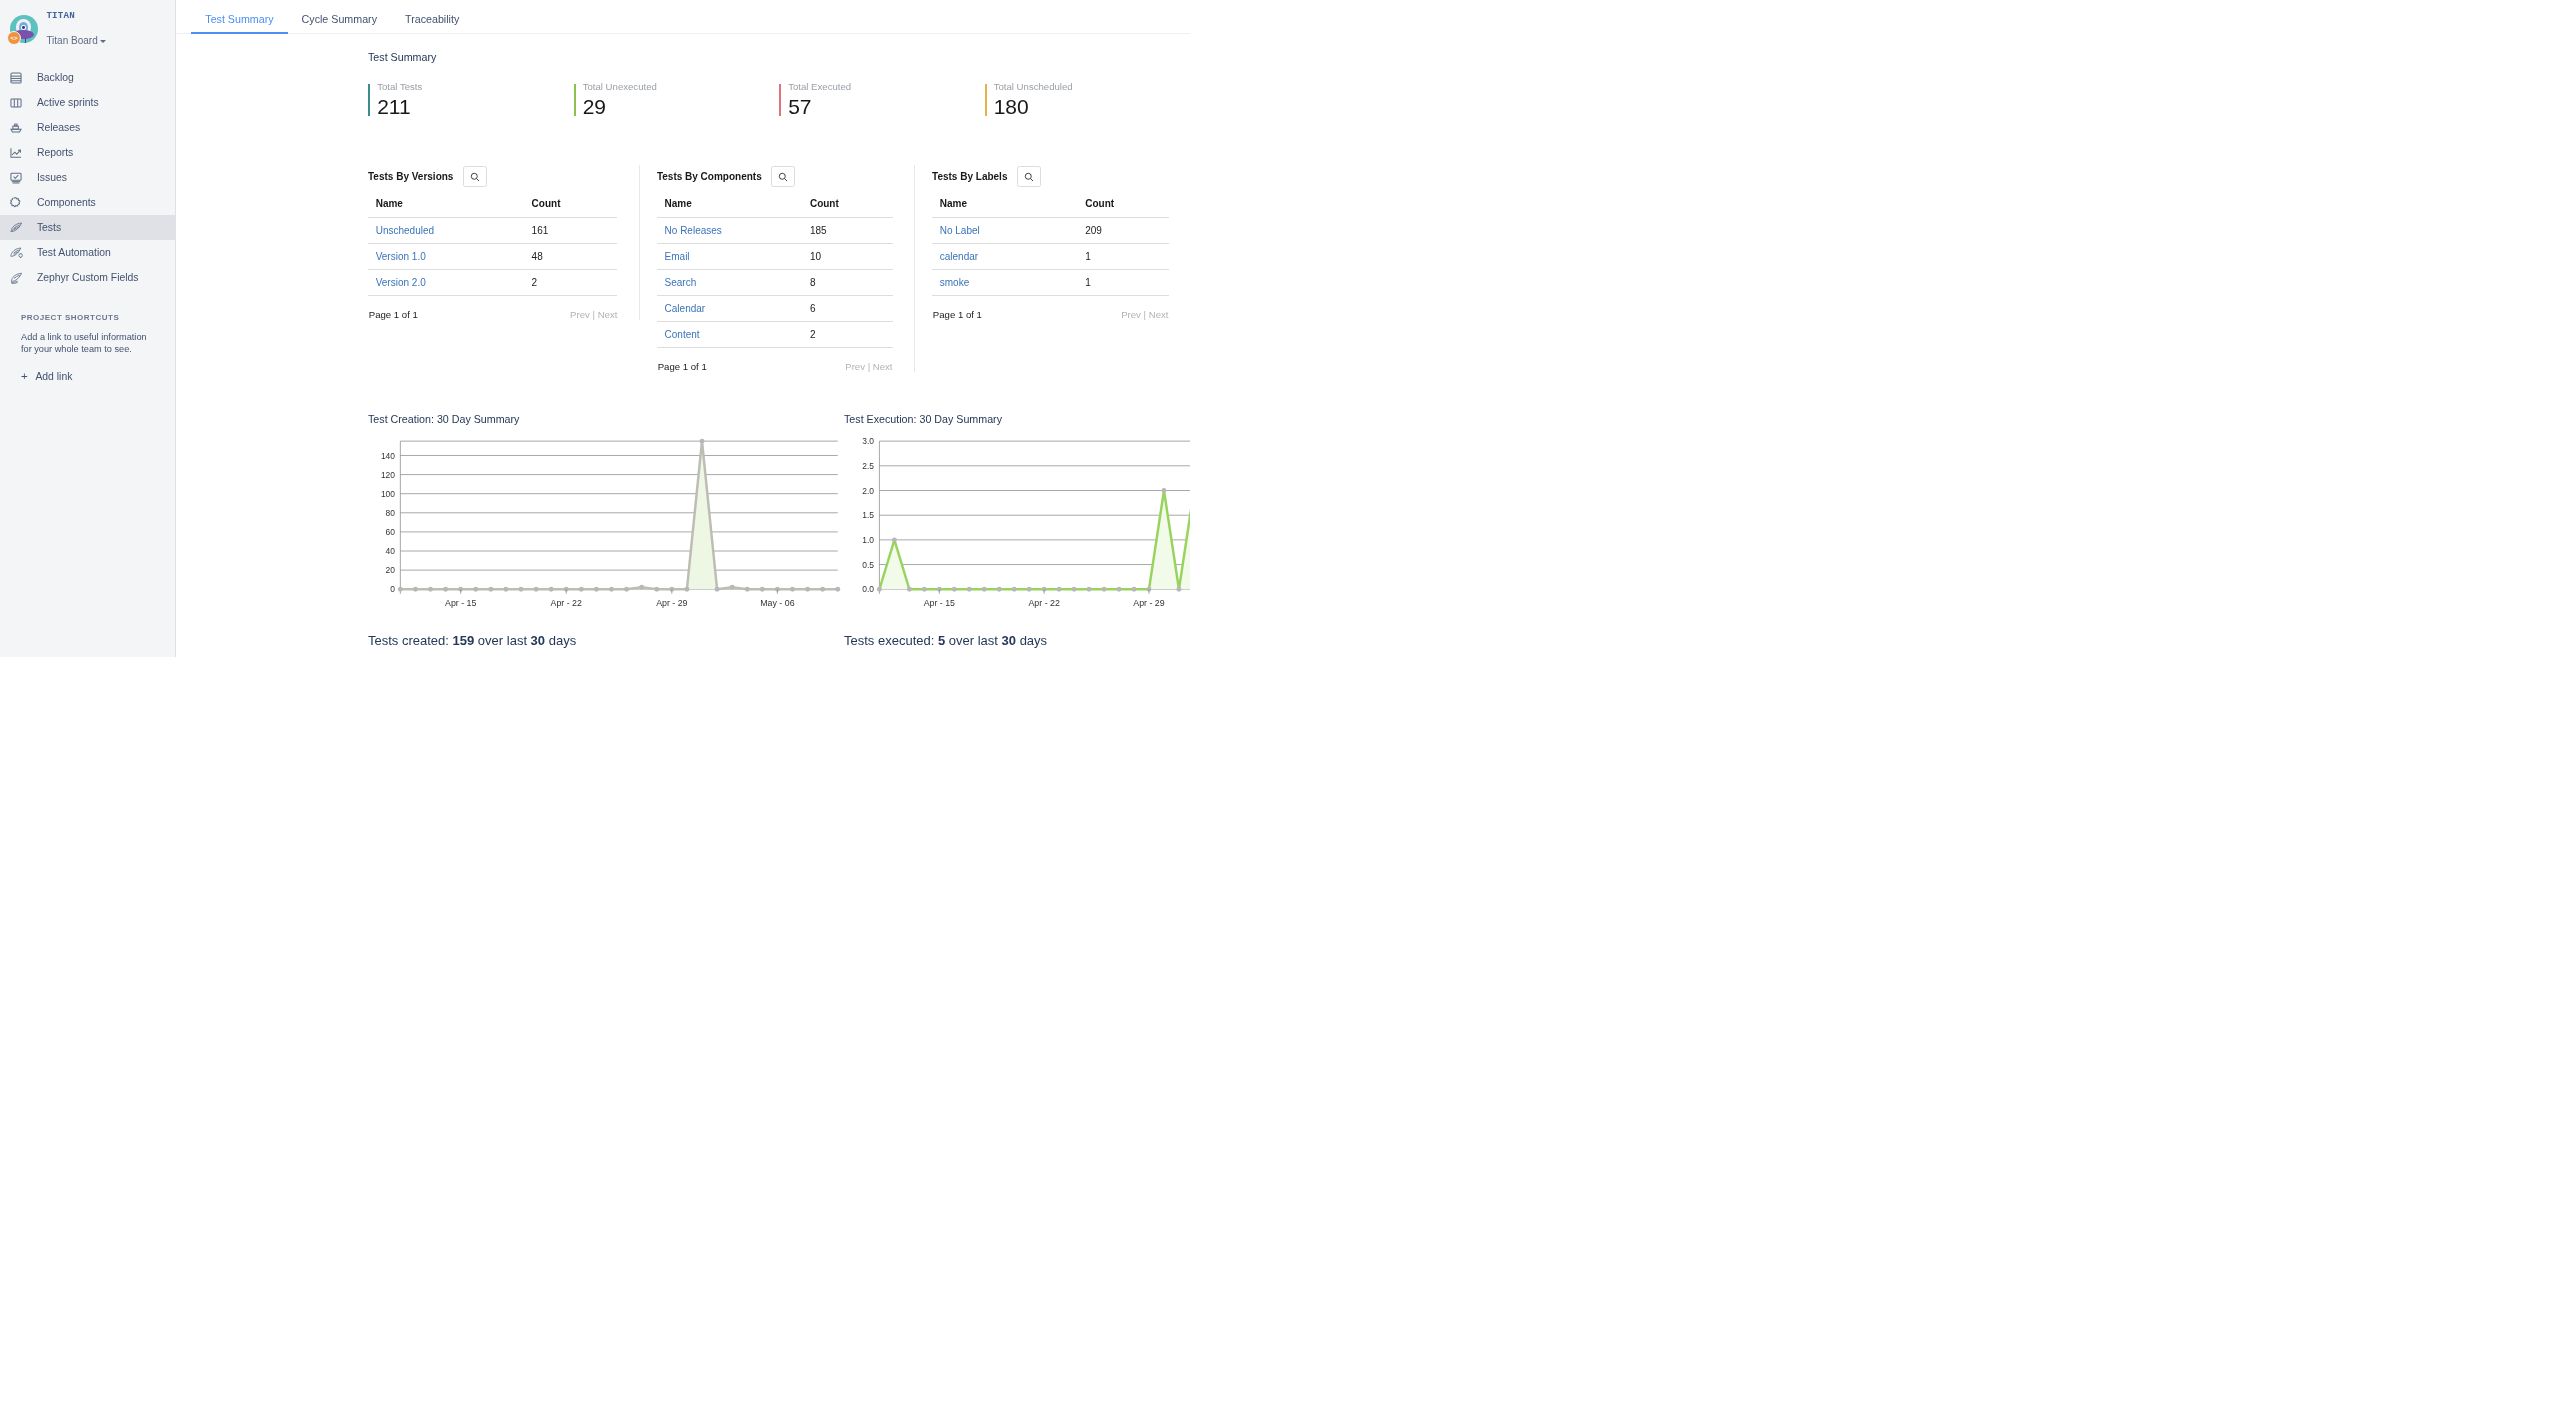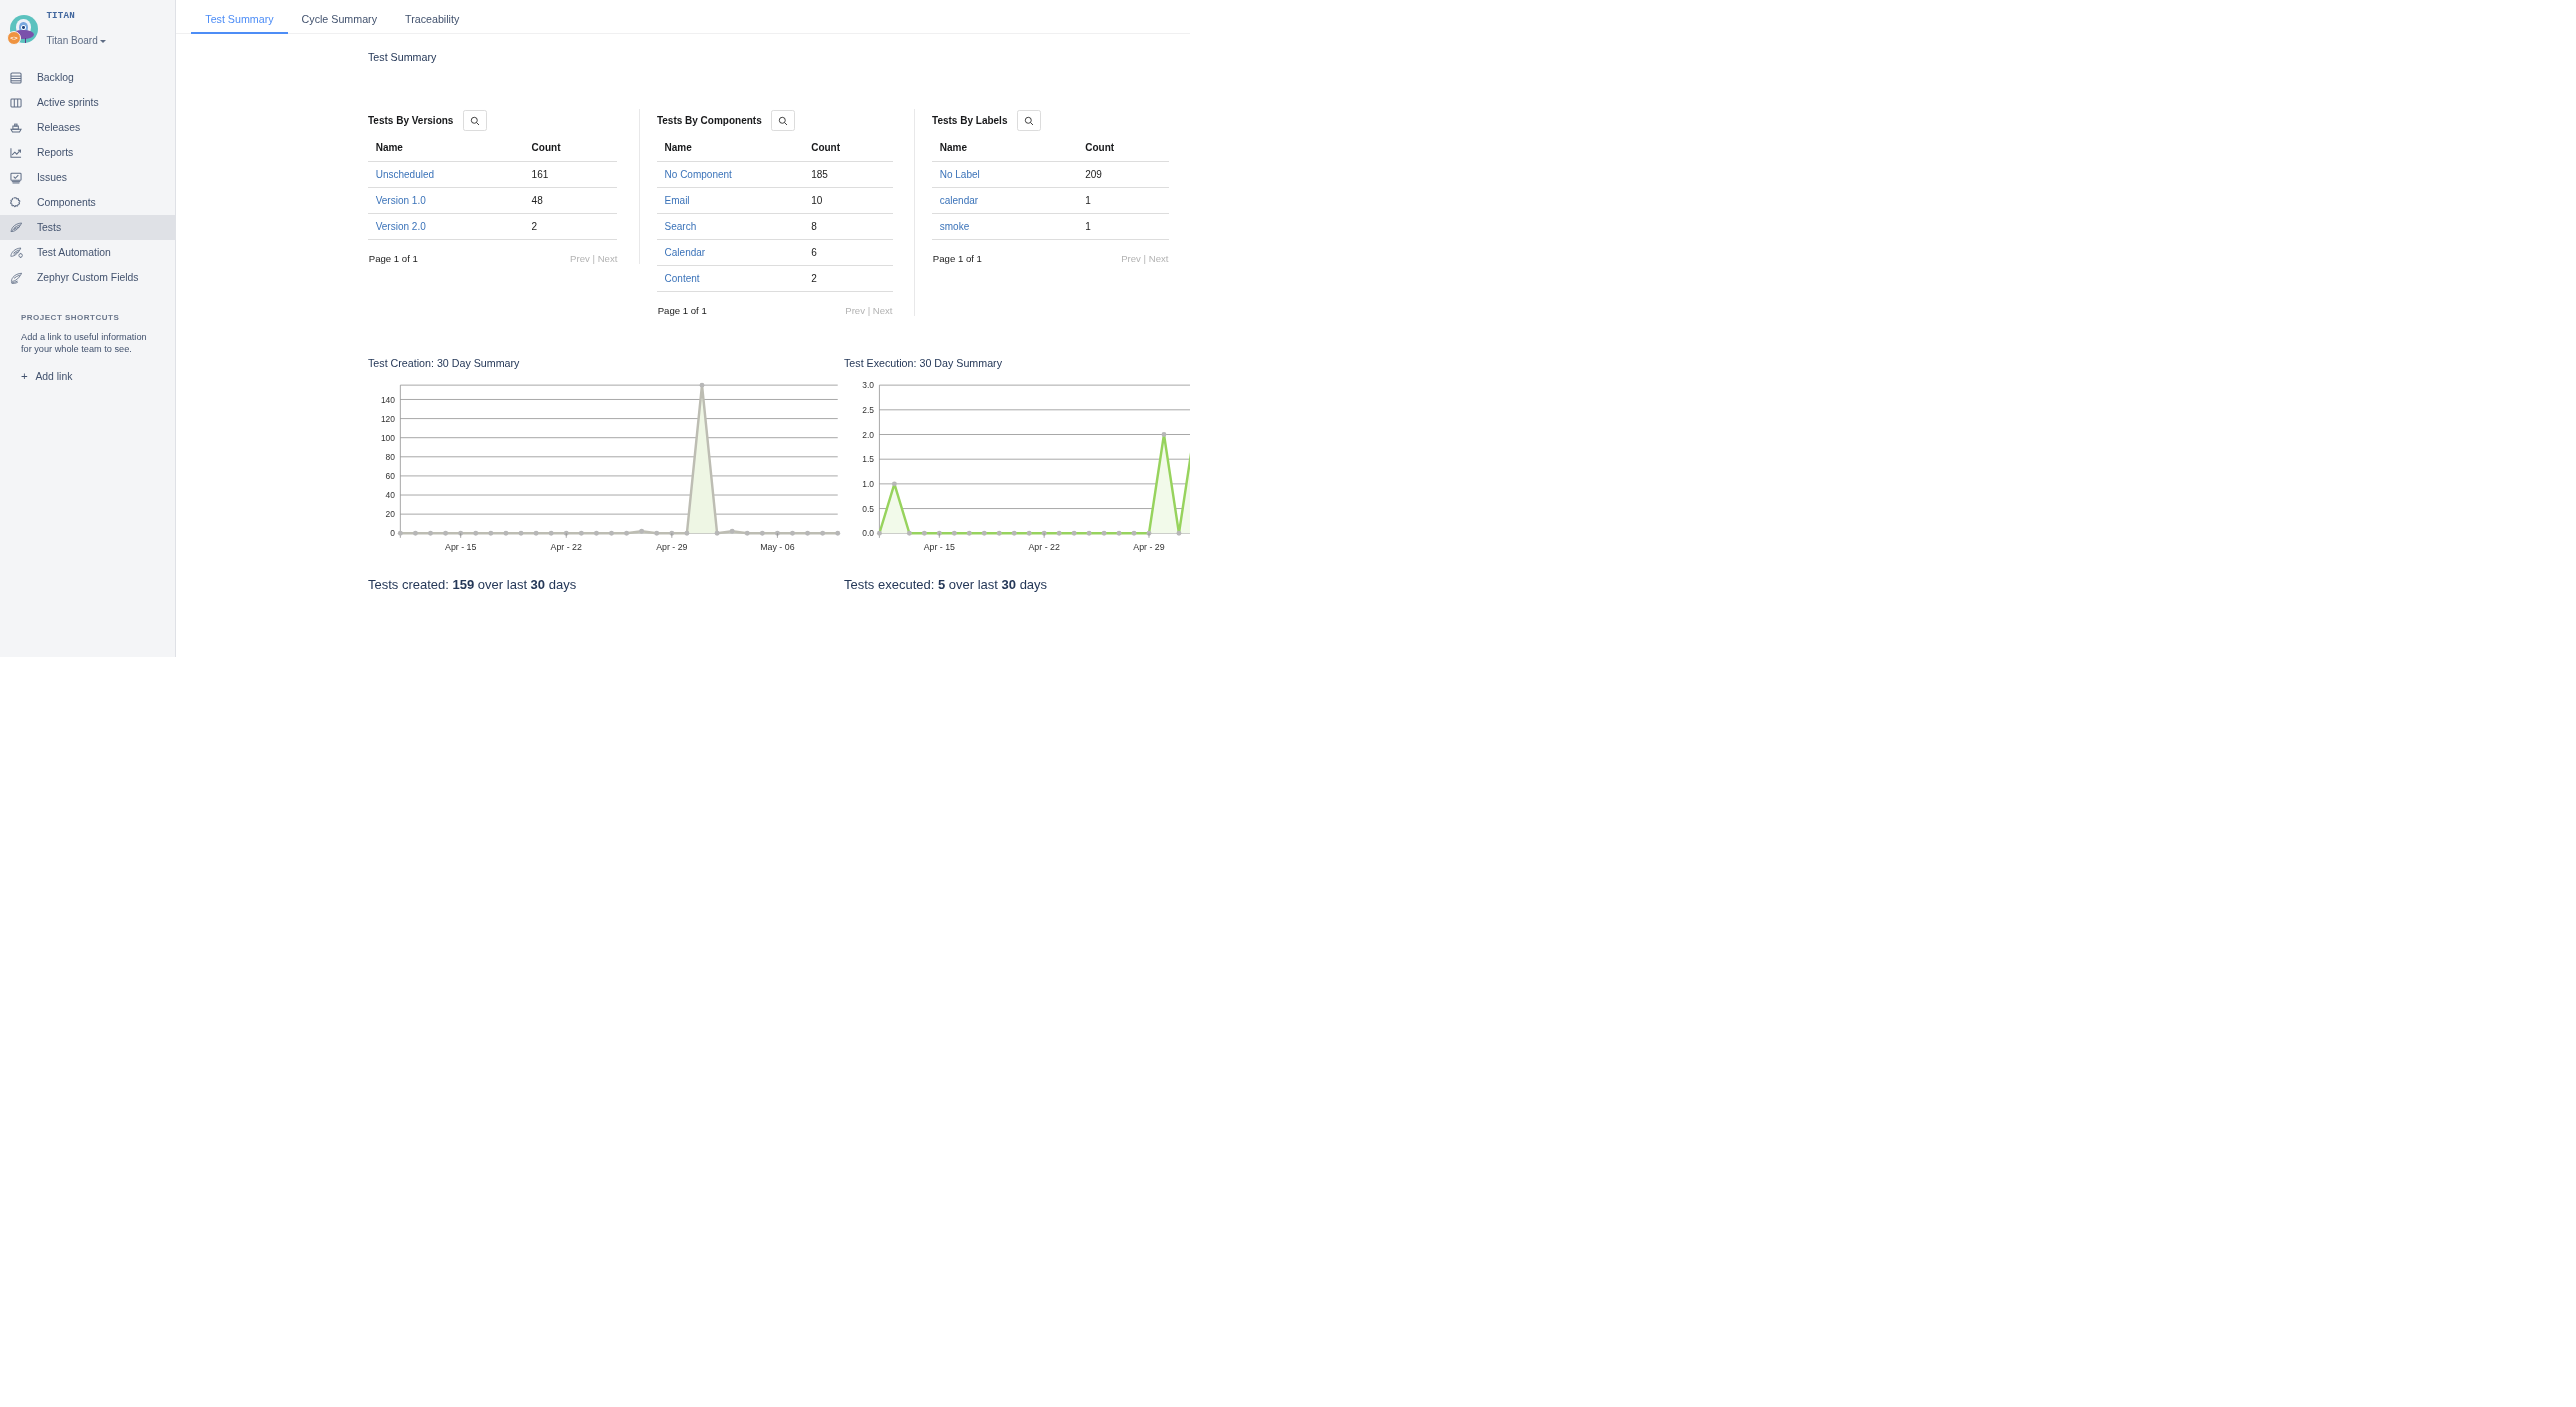--- a/index.html
+++ b/index.html
@@ -328,6 +328,24 @@
 
     <div class="page-title">Test Summary</div>
 
+    <div class="stats">
+      <div class="stat" style="--bar:#3c8c8a">
+        <div class="stat-label">Total Tests</div>
+        <div class="stat-value">211</div>
+      </div>
+      <div class="stat" style="--bar:#8cc152">
+        <div class="stat-label">Total Unexecuted</div>
+        <div class="stat-value">29</div>
+      </div>
+      <div class="stat" style="--bar:#e0727c">
+        <div class="stat-label">Total Executed</div>
+        <div class="stat-value">57</div>
+      </div>
+      <div class="stat" style="--bar:#e8b04b">
+        <div class="stat-label">Total Unscheduled</div>
+        <div class="stat-value">180</div>
+      </div>
+    </div>
 
     <div class="tables">
 

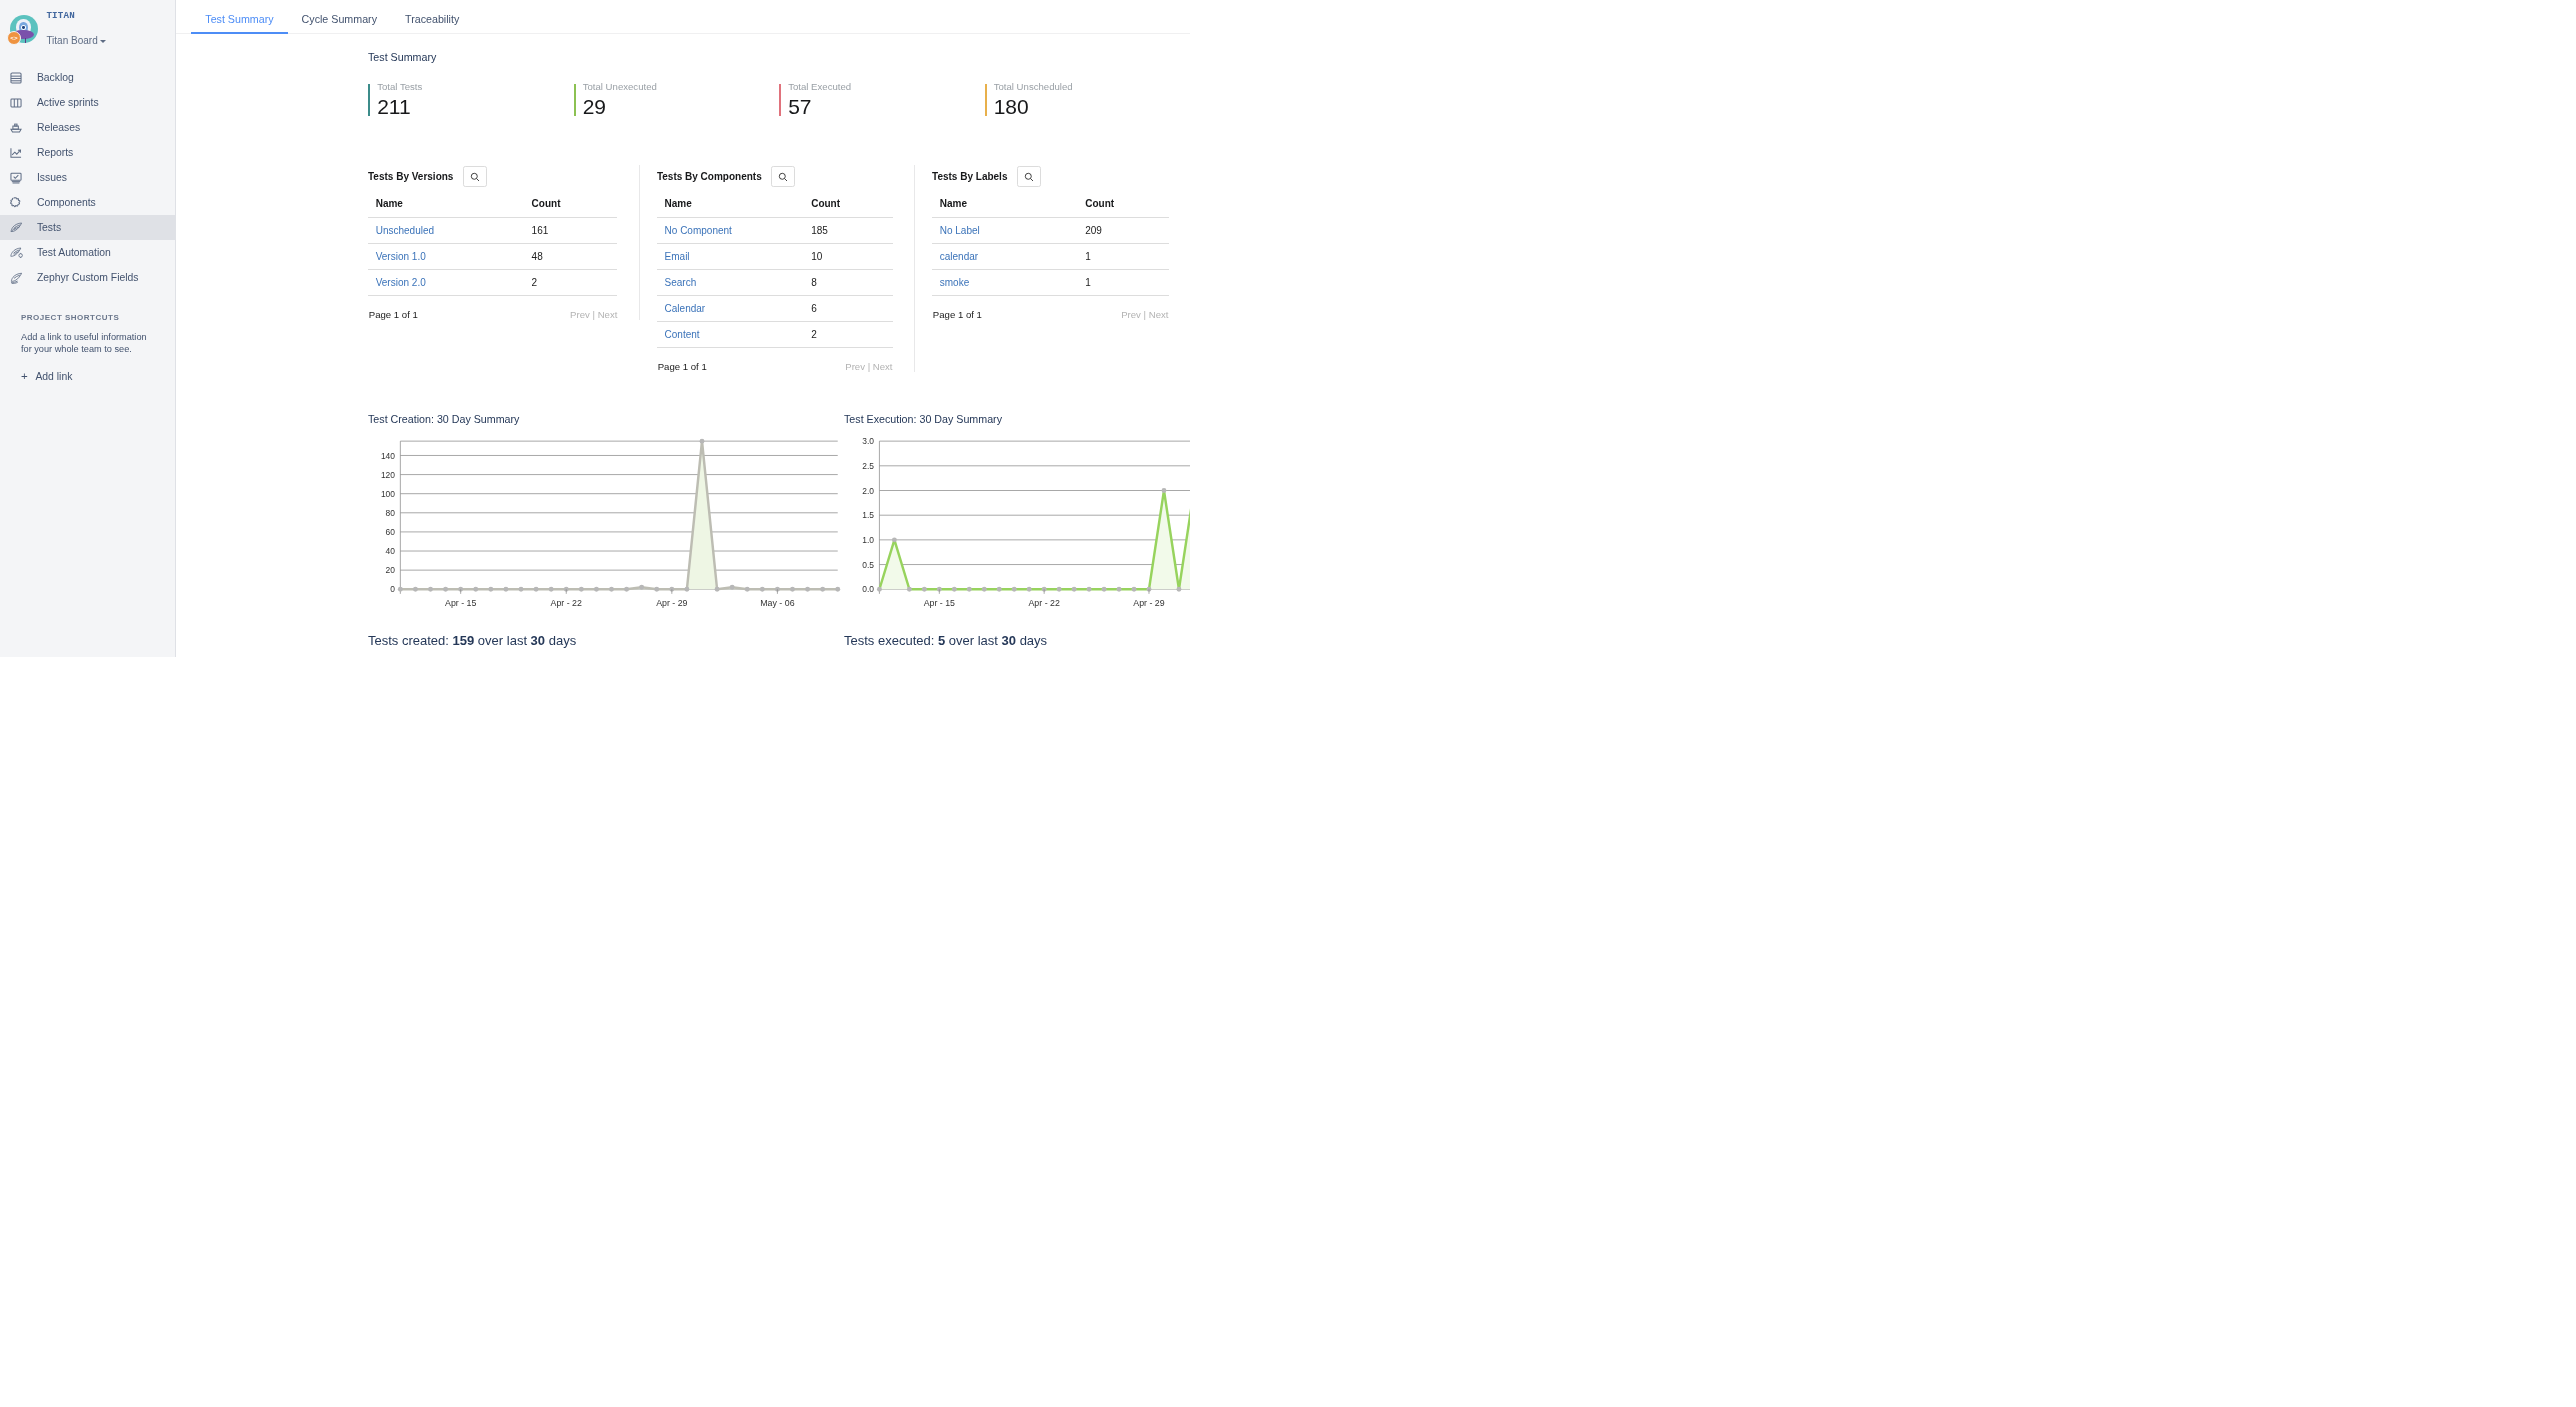--- a/index.html
+++ b/index.html
@@ -414,7 +414,7 @@
             </thead>
           <tbody>
             <tr>
-              <td><a>No Component</a></td>
+              <td><a>No Releases</a></td>
               <td class="c2">185</td>
             </tr>
             <tr>

